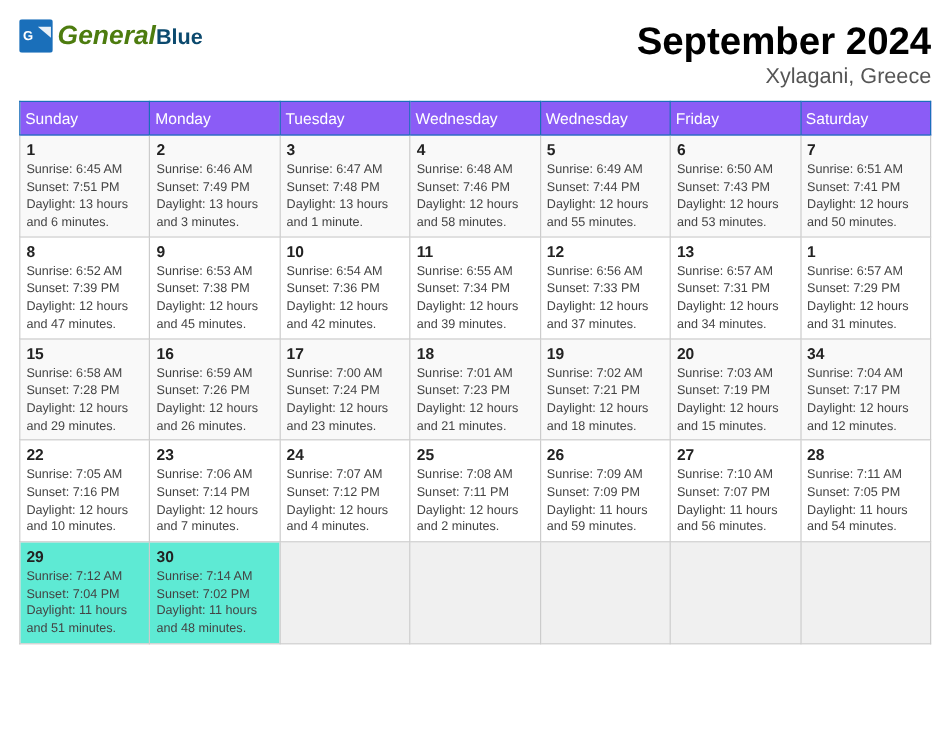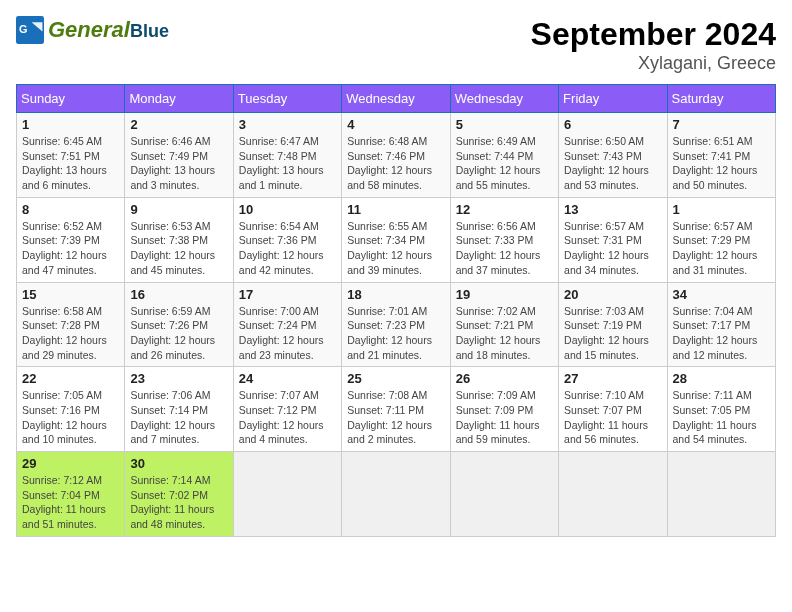--- a/index.html
+++ b/index.html
@@ -63,7 +63,7 @@
       background: #f9f9f9;
     }
     .calendar tbody tr:last-child td {
-      background: #bef264;
+      background: #5eead4;
     }
     .day-number {
       font-size: 13px;

